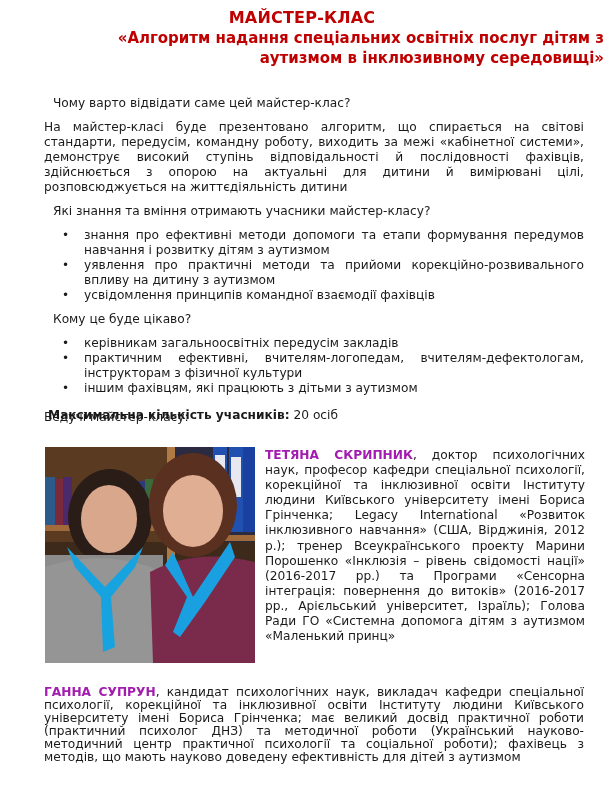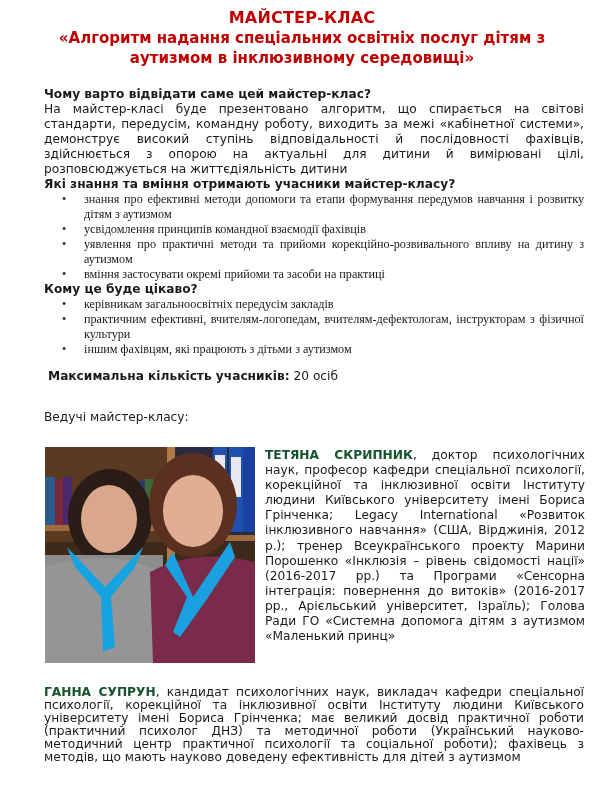--- a/index.html
+++ b/index.html
@@ -9,7 +9,7 @@
   }
   .title-block { position: absolute; left: 0; top: 8px; width: 604px; text-align: center; color: #c00000; font-weight: bold; }
   .title-main { font-size: 16px; line-height: 20px; letter-spacing: 0.2px; }
-  .title-sub { font-size: 15px; line-height: 19px; margin-top: 1px; }
+  .title-sub { font-size: 15px; line-height: 19px; margin-top: 1px; text-align: right; }
   .content { position: absolute; left: 44px; top: 87px; width: 540px; font-size: 12.2px; line-height: 15px; }
   .h { font-weight: bold; font-size: 12.2px; margin: 0; }
   p.body { margin: 0; text-align: justify; }

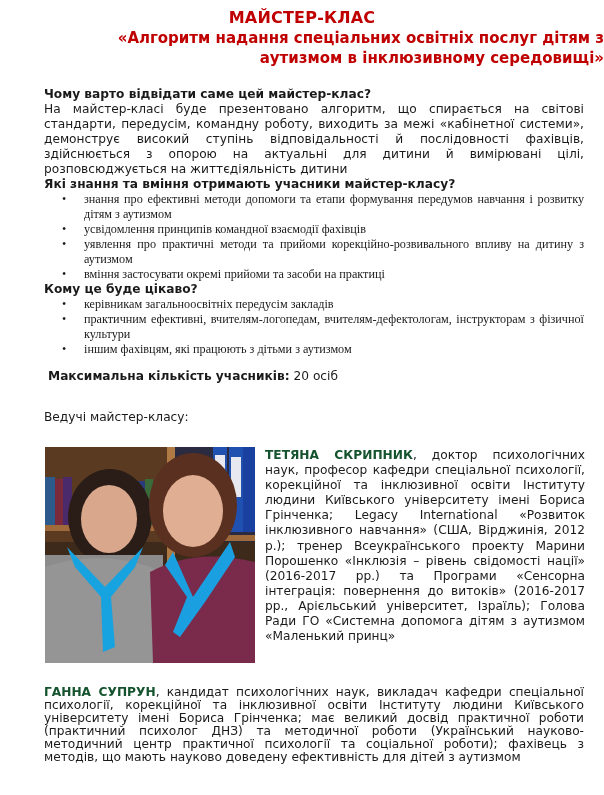--- a/index.html
+++ b/index.html
@@ -11,7 +11,7 @@
   .title-main { font-size: 16px; line-height: 20px; letter-spacing: 0.2px; }
   .title-sub { font-size: 15px; line-height: 19px; margin-top: 1px; text-align: right; }
   .content { position: absolute; left: 44px; top: 87px; width: 540px; font-size: 12.2px; line-height: 15px; }
-  .h { font-weight: bold; font-size: 12.2px; margin: 0; }
+  .h { font-weight: normal; font-size: 12.2px; margin: 9px; }
   p.body { margin: 0; text-align: justify; }
   ul { margin: 0; padding-left: 40px; list-style: none; }
   ul li { position: relative; text-align: justify; font-family: Liberation Serif, serif; }

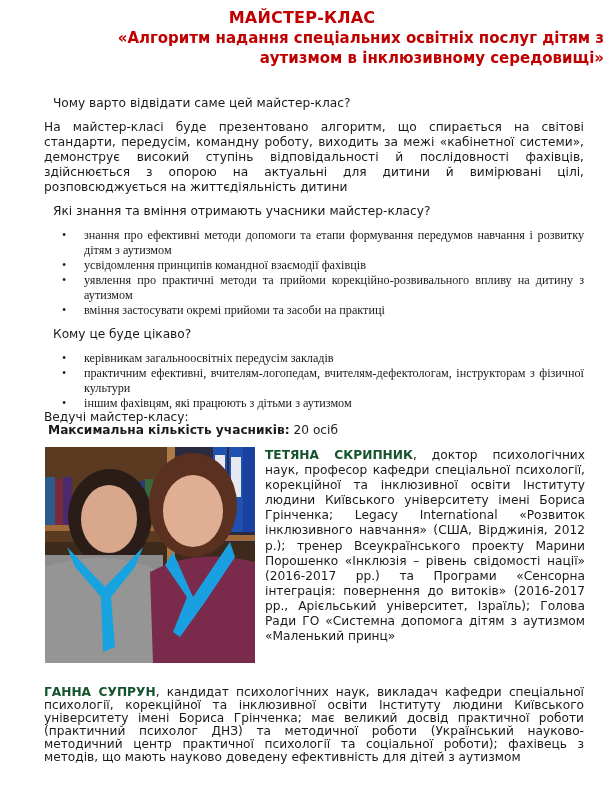--- a/index.html
+++ b/index.html
@@ -14,7 +14,7 @@
   .h { font-weight: normal; font-size: 12.2px; margin: 9px; }
   p.body { margin: 0; text-align: justify; }
   ul { margin: 0; padding-left: 40px; list-style: none; }
-  ul li { position: relative; text-align: justify; font-family: Liberation Serif, serif; }
+  ul li { position: relative; text-align: justify; }
   ul li::before { content: "\2022"; position: absolute; left: -22px; top: 0; font-size: 12px; }
   .maxline { margin-top: 12px; padding-left: 4px; }
   .maxline b { font-weight: bold; }

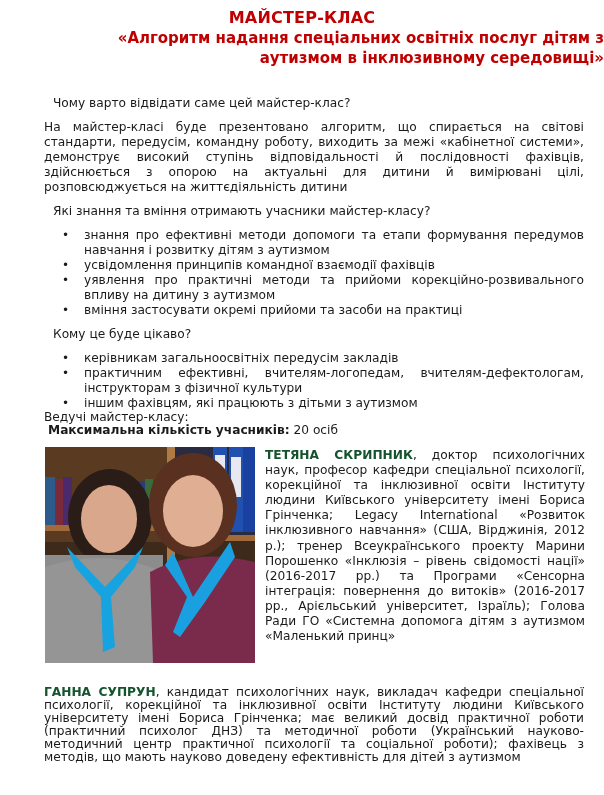--- a/index.html
+++ b/index.html
@@ -40,8 +40,8 @@
   <p class="h">Які знання та вміння отримають учасники майстер-класу?</p>
   <ul>
     <li>знання про ефективні методи допомоги та етапи формування передумов навчання і розвитку дітям з аутизмом</li>
+    <li>уявлення про практичні методи та прийоми корекційно-розвивального впливу на дитину з аутизмом</li>
     <li>усвідомлення принципів командної взаємодії фахівців</li>
-    <li>уявлення про практичні методи та прийоми корекційно-розвивального впливу на дитину з аутизмом</li>
     <li>вміння застосувати окремі прийоми та засоби на практиці</li>
   </ul>
 

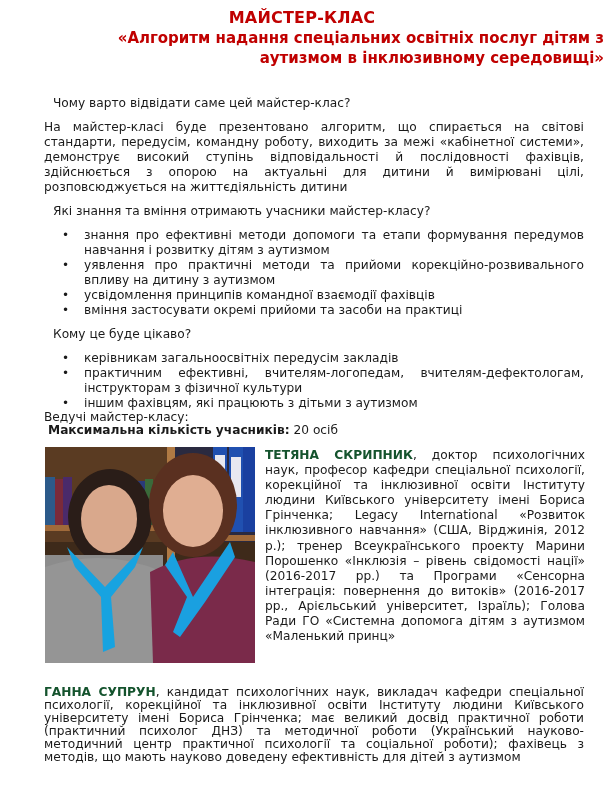--- a/index.html
+++ b/index.html
@@ -42,7 +42,6 @@
     <li>знання про ефективні методи допомоги та етапи формування передумов навчання і розвитку дітям з аутизмом</li>
     <li>уявлення про практичні методи та прийоми корекційно-розвивального впливу на дитину з аутизмом</li>
     <li>усвідомлення принципів командної взаємодії фахівців</li>
-    <li>вміння застосувати окремі прийоми та засоби на практиці</li>
   </ul>
 
   <p class="h">Кому це буде цікаво?</p>

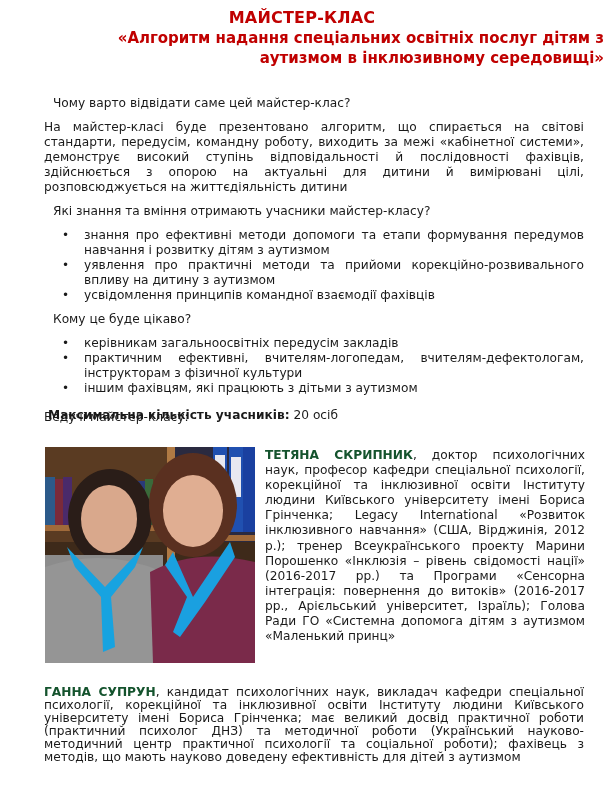--- a/index.html
+++ b/index.html
@@ -22,7 +22,7 @@
   .photo { position: absolute; left: 45px; top: 447px; width: 210px; height: 216px; overflow: hidden; background: #4a3320; }
   .bio1 { position: absolute; left: 265px; top: 448px; width: 320px; font-size: 12.2px; line-height: 15.1px; text-align: justify; }
   .bio2 { position: absolute; left: 44px; top: 686px; width: 540px; font-size: 12.2px; line-height: 13px; text-align: justify; }
-  .name { color: #14532d; font-weight: bold; }
+  .name { color: #a21caf; font-weight: bold; }
 </style>
 </head>
 <body>

